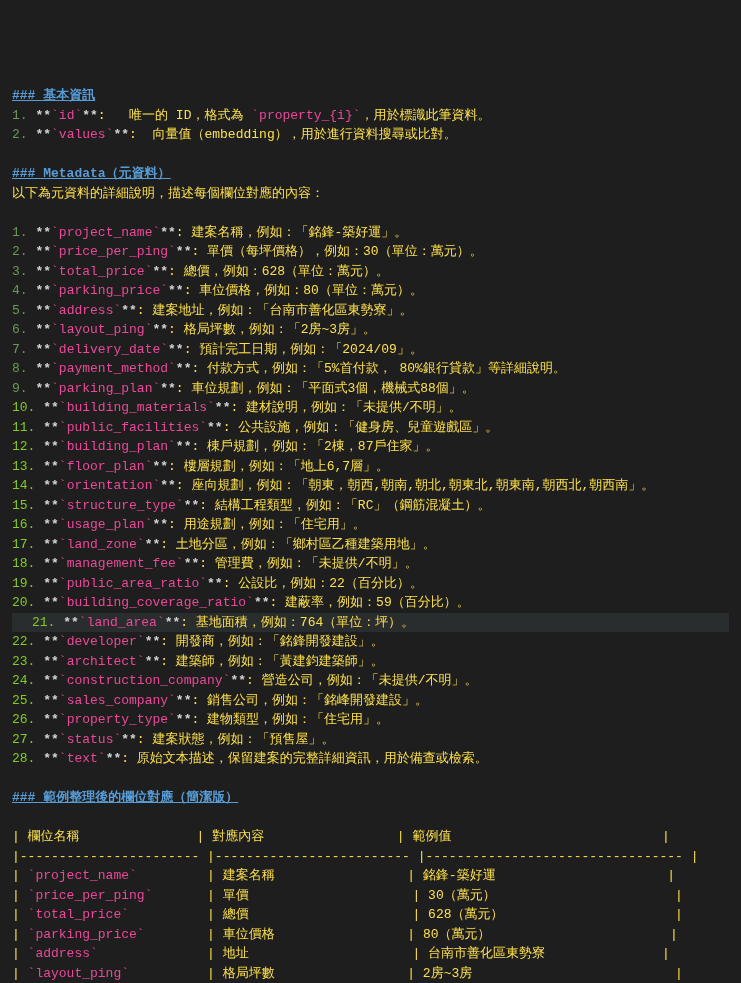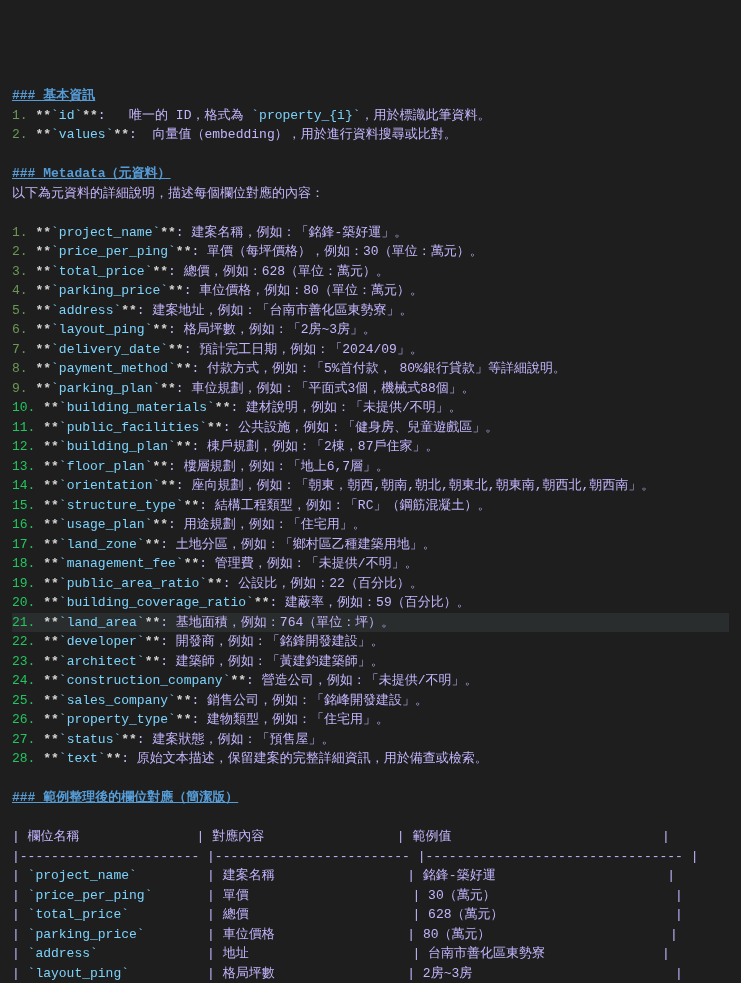--- a/index.html
+++ b/index.html
@@ -16,7 +16,7 @@
 .num { color: #6a9955; }
 .num-alt { color: #22c55e; text-align: center; }
 .bold { color: #d4d4d4; font-weight: bold; }
-.code { color: #7dd3fc; text-align: center; }
+.code { color: #ec4899; text-align: center; }
 .text { color: #c4b5fd; }
 .line { display: block; }
 .line-hl { background: #2a2d2e; }

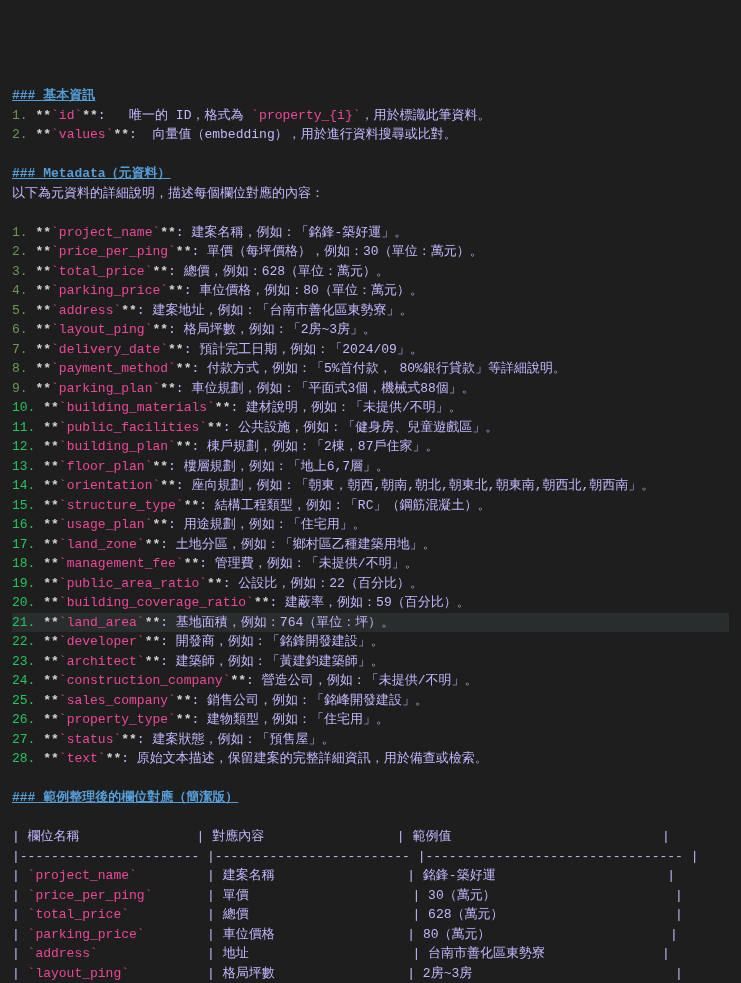--- a/index.html
+++ b/index.html
@@ -17,7 +17,7 @@
 .num-alt { color: #22c55e; text-align: center; }
 .bold { color: #d4d4d4; font-weight: bold; }
 .code { color: #ec4899; text-align: center; }
-.text { color: #c4b5fd; }
+.text { color: #fde047; }
 .line { display: block; }
 .line-hl { background: #2a2d2e; }
 </style>

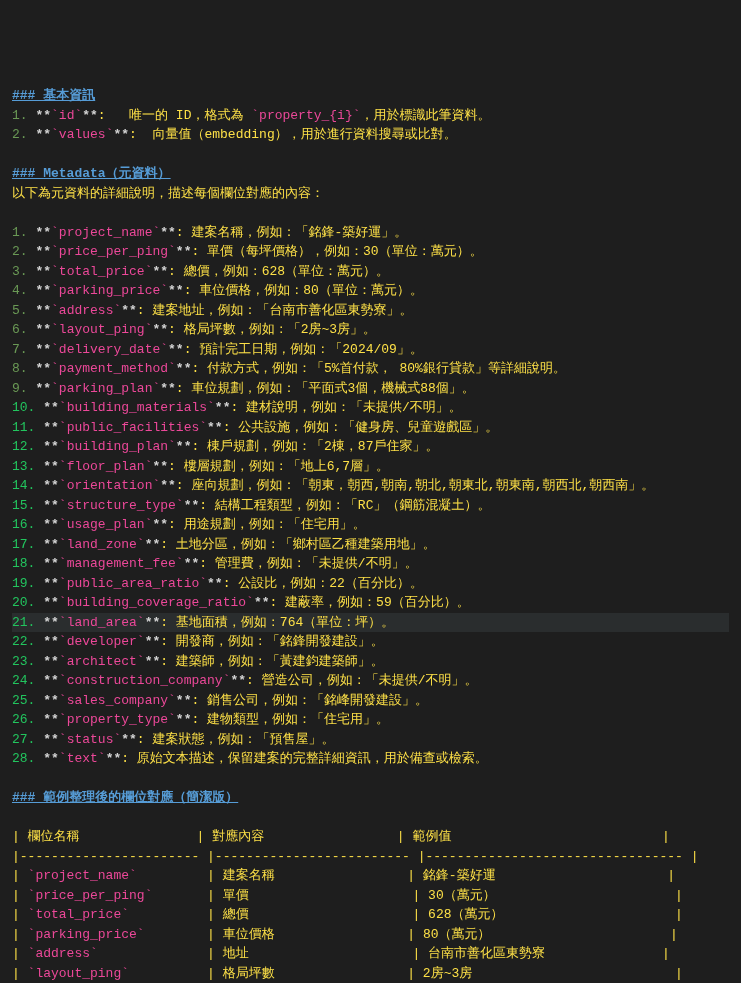--- a/index.html
+++ b/index.html
@@ -14,7 +14,7 @@
 }
 .h3 { color: #569cd6; font-weight: bold; text-decoration: underline; }
 .num { color: #6a9955; }
-.num-alt { color: #22c55e; text-align: center; }
+.num-alt { color: #84cc16; text-align: center; }
 .bold { color: #d4d4d4; font-weight: bold; }
 .code { color: #ec4899; text-align: center; }
 .text { color: #fde047; }

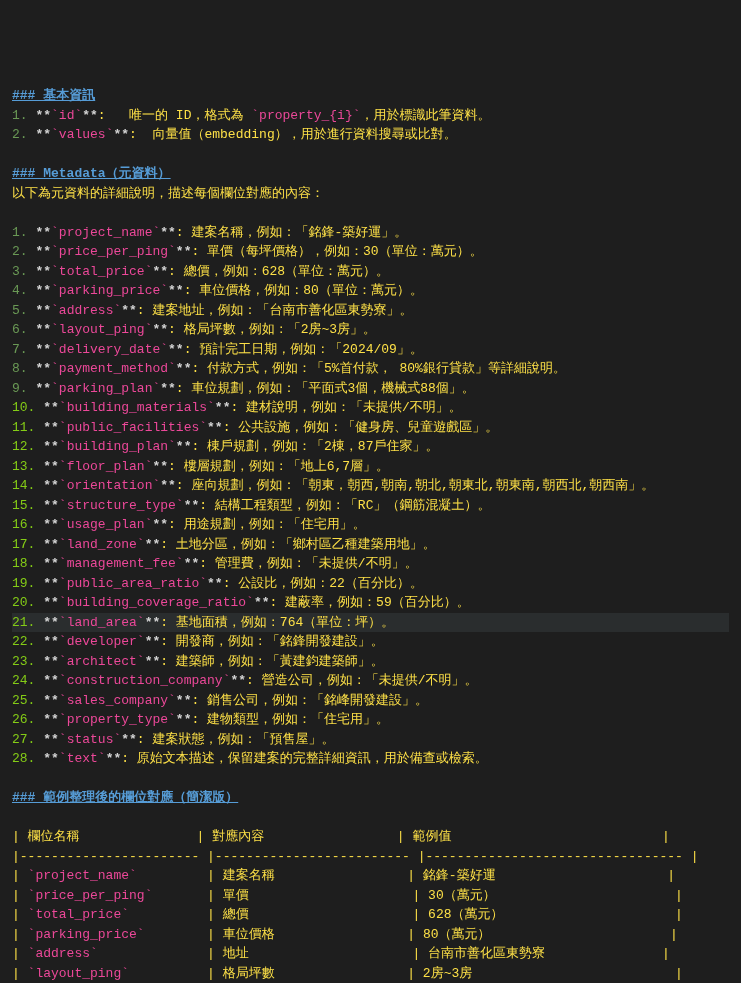--- a/index.html
+++ b/index.html
@@ -19,7 +19,7 @@
 .code { color: #ec4899; text-align: center; }
 .text { color: #fde047; }
 .line { display: block; }
-.line-hl { background: #2a2d2e; }
+.line-hl { background: #2a2d2e; padding-left: 20px; }
 </style>
 </head>
 <body>

